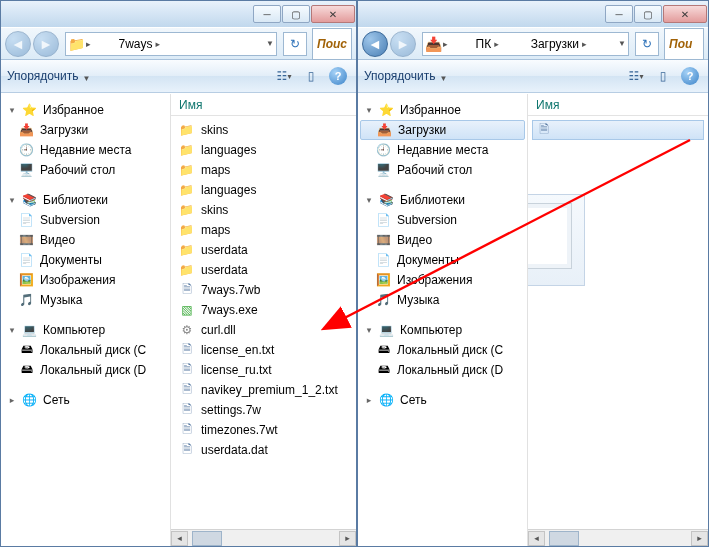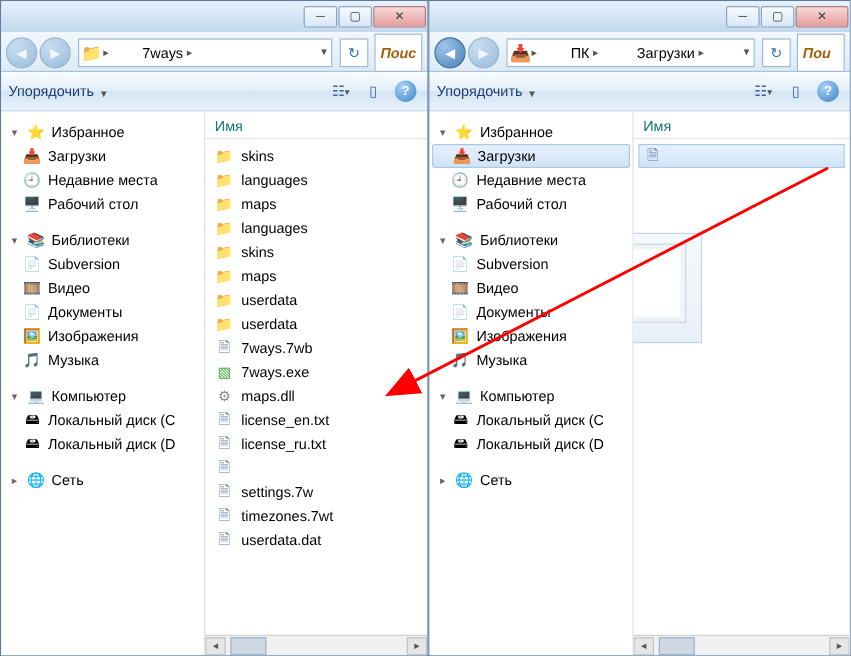--- a/index.html
+++ b/index.html
@@ -301,7 +301,7 @@
           </div>
           <div class="filerow">
       <span class="icon16" style="color:#888">⚙</span>
-      <span>maps.dll</span>
+      <span>curl.dll</span>
           </div>
           <div class="filerow">
       <span class="icon16 file-ico">🗎</span>

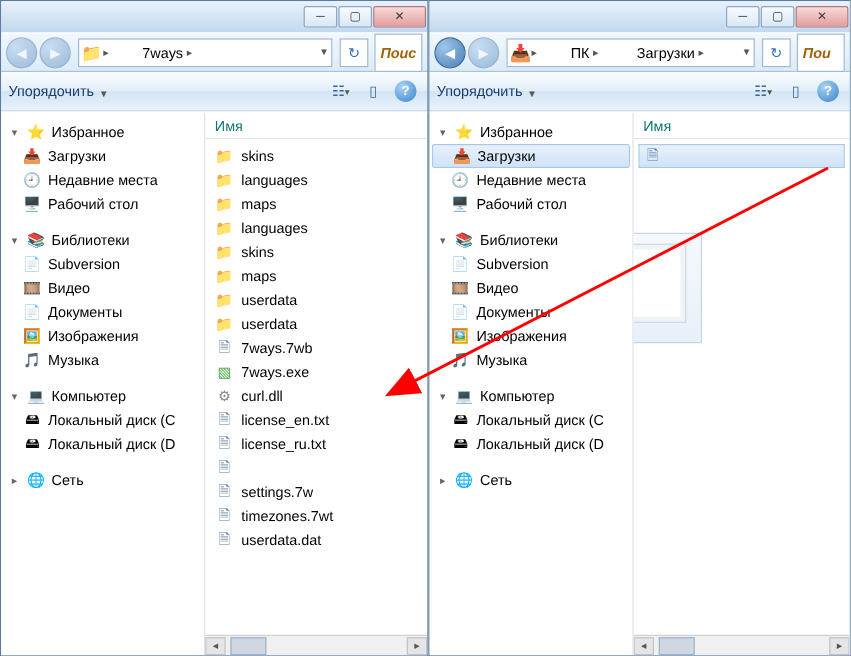--- a/index.html
+++ b/index.html
@@ -313,6 +313,7 @@
           </div>
           <div class="filerow">
       <span class="icon16 file-ico">🗎</span>
+      <span>navikey_premium_1_2.txt</span>
           </div>
           <div class="filerow">
       <span class="icon16 file-ico">🗎</span>

